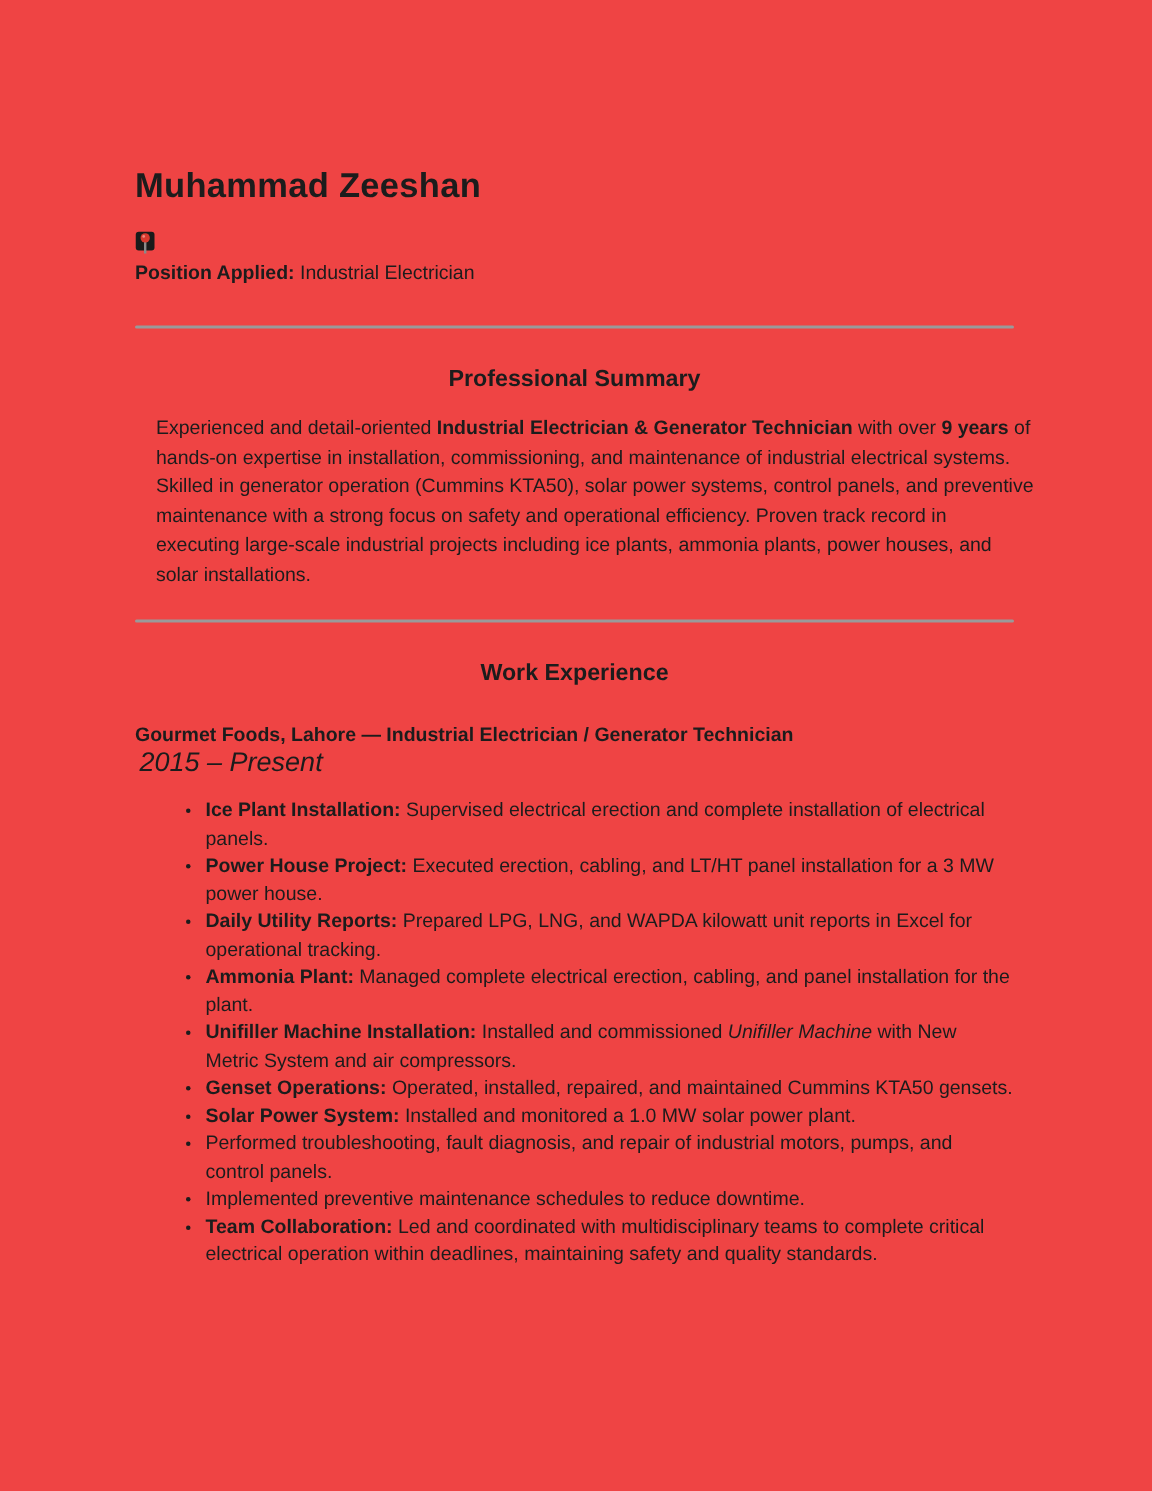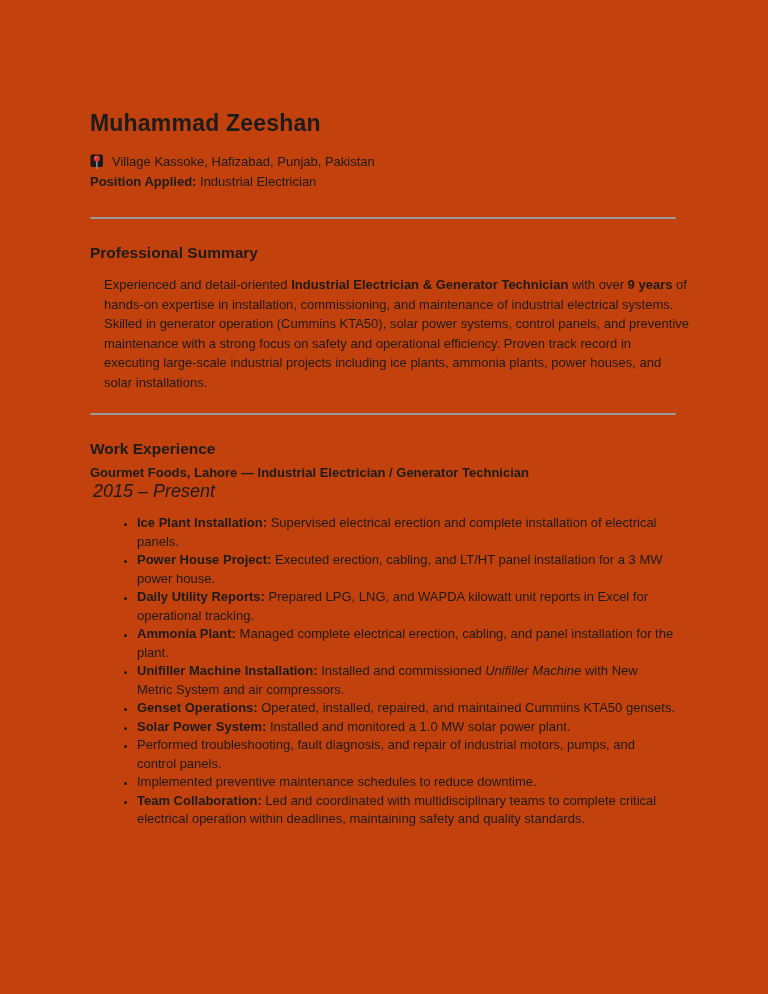--- a/index.html
+++ b/index.html
@@ -14,7 +14,7 @@
   .page {
     position: relative;
     width: 768px; height: 994px;
-    background: #c2410c;
+    background: #ef4444;
     overflow: hidden;
   }
   .content {

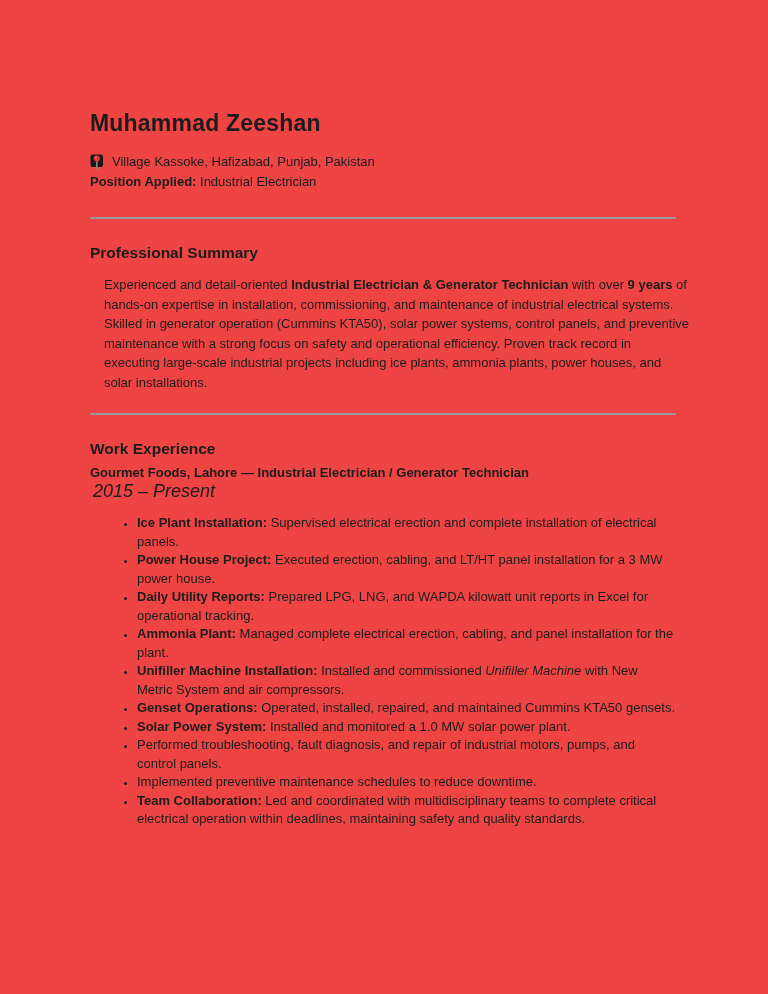--- a/index.html
+++ b/index.html
@@ -115,7 +115,6 @@
           <circle cx="5.8" cy="3.6" r="0.9" fill="#f0897f"></circle>
         </svg>
       </span>
-      <span>Village Kassoke, Hafizabad, Punjab, Pakistan</span>
     </div>
 
 

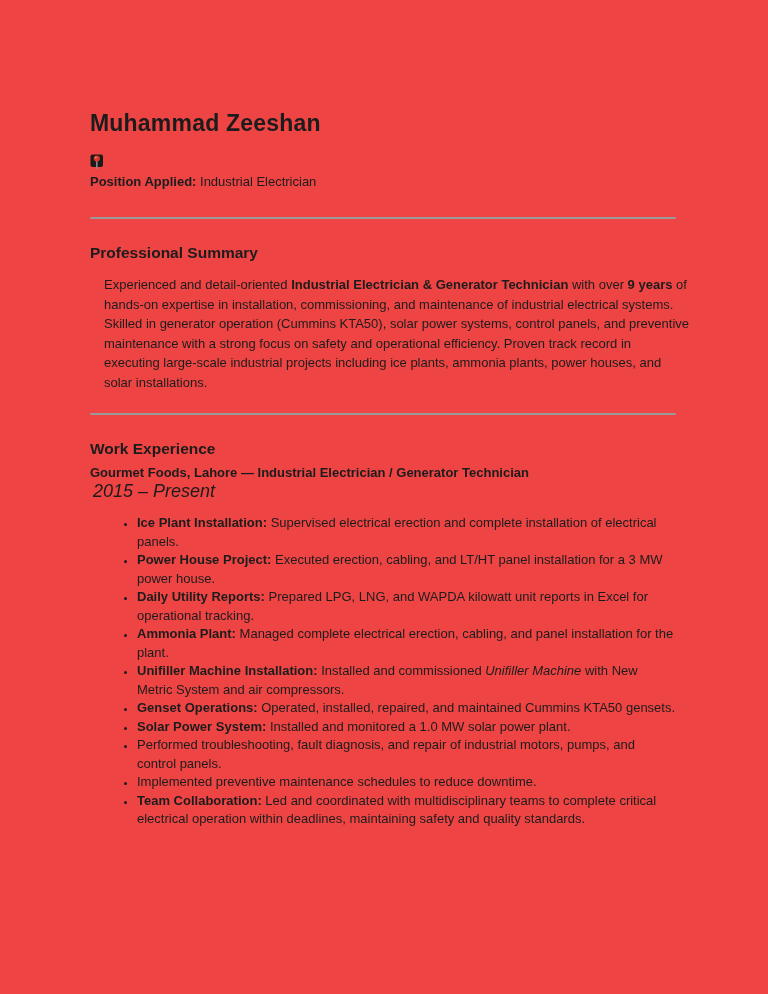--- a/index.html
+++ b/index.html
@@ -65,6 +65,7 @@
     font-weight: 700;
     line-height: 21px;
     margin: 23px 0 0 0;
+    text-align: center;
   }
   .summary-paragraph {
     margin-top: 12px;

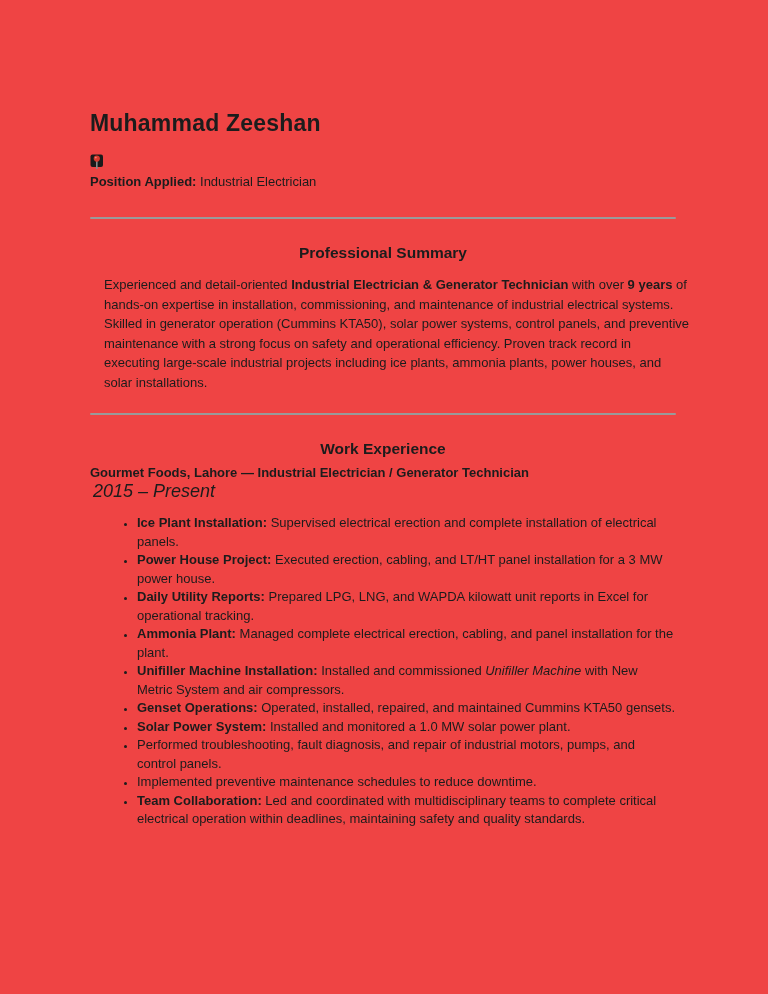--- a/index.html
+++ b/index.html
@@ -75,7 +75,7 @@
     margin-left: 14px;
   }
   .job-title {
-    margin-top: 4px;
+    margin-top: 21px;
     font-size: 13px;
     font-weight: 700;
     line-height: 19px;

